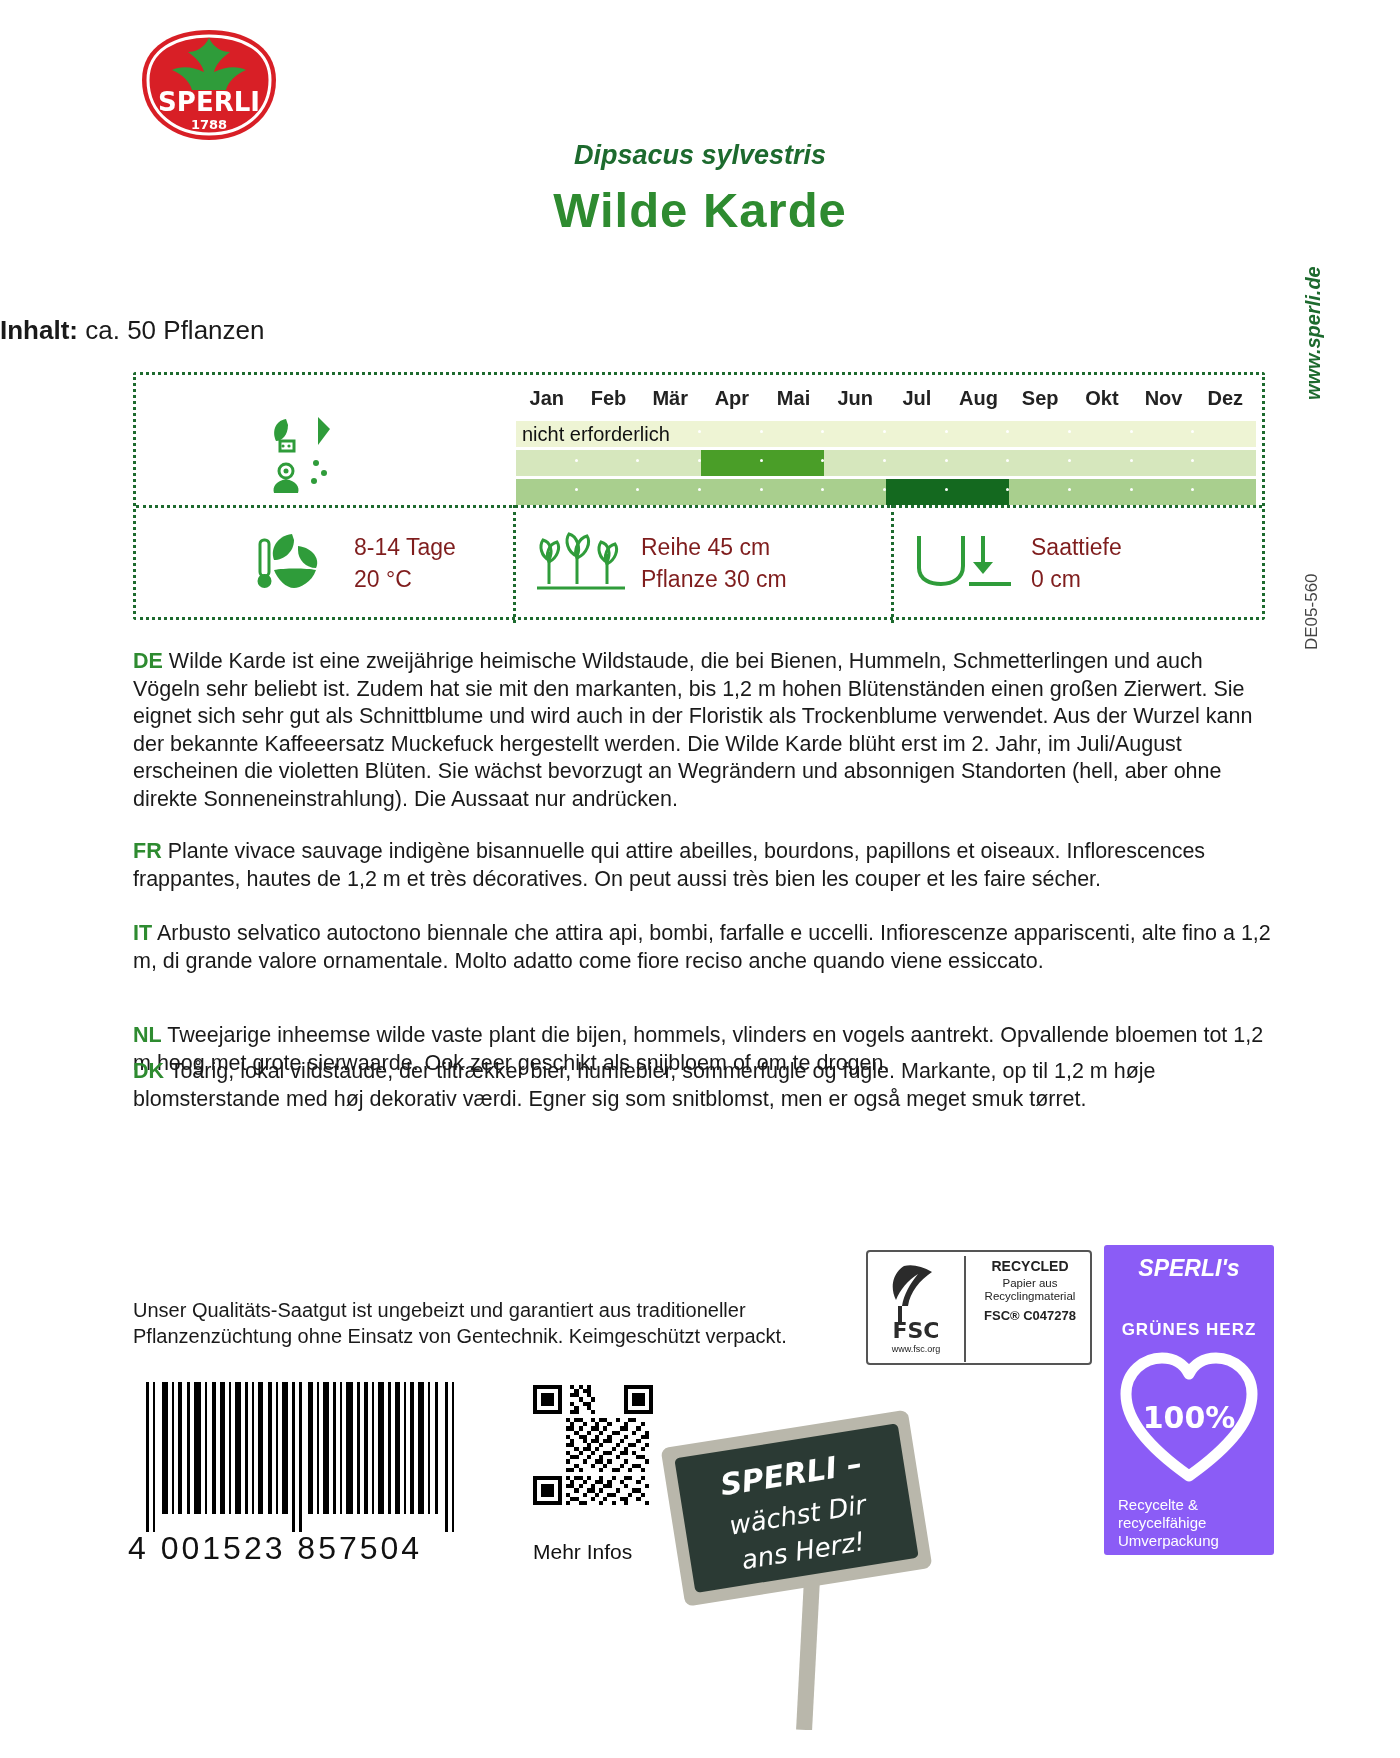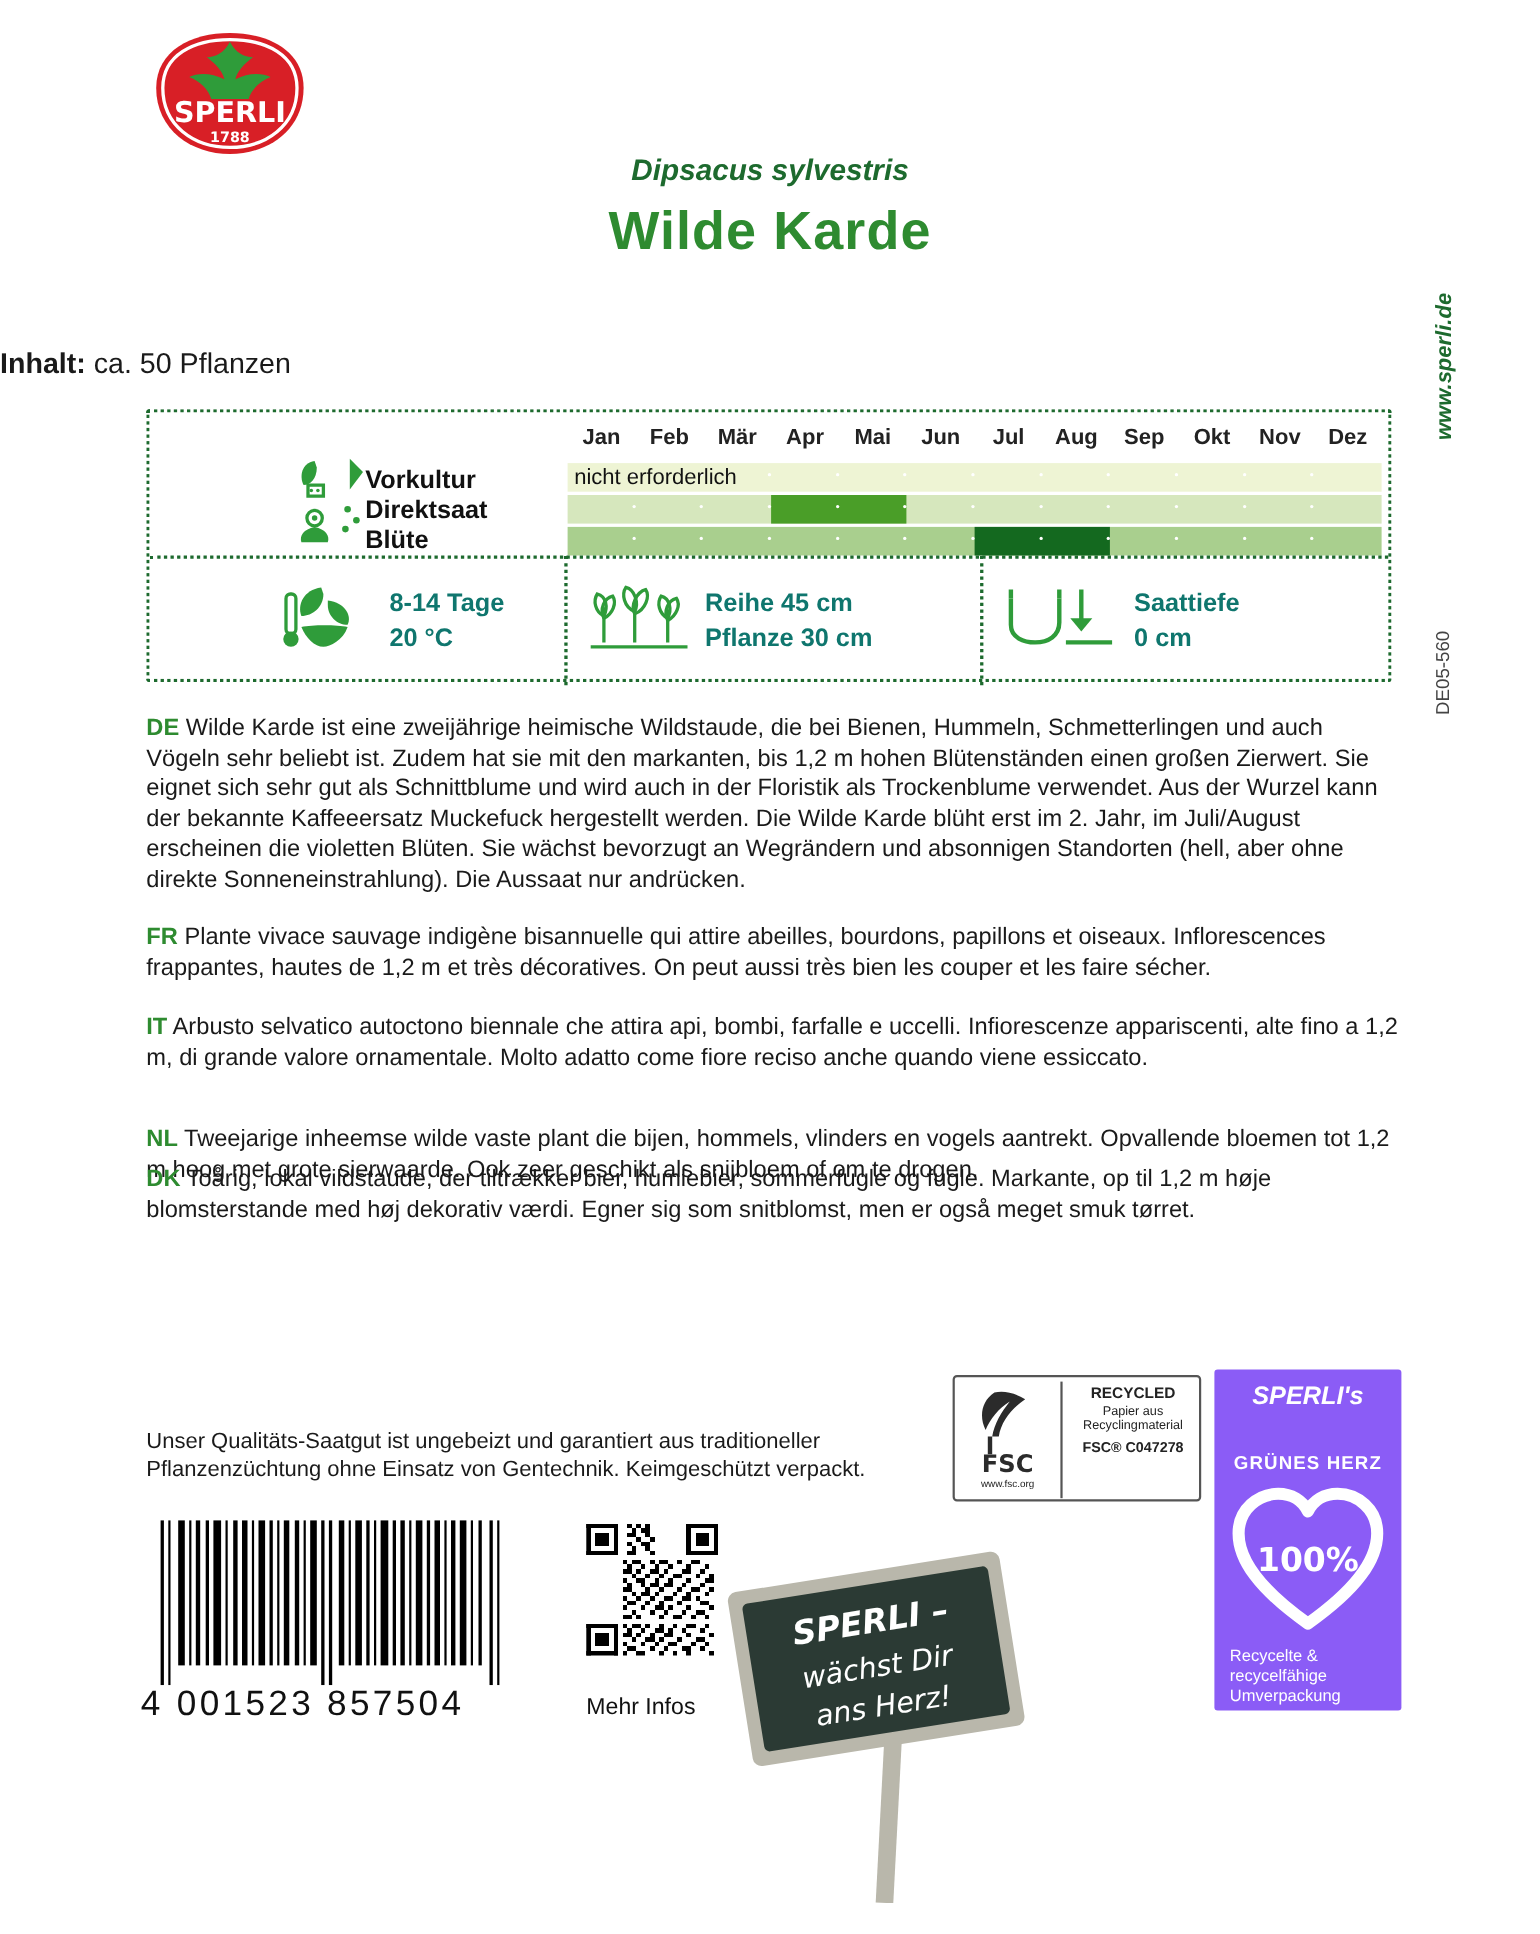--- a/index.html
+++ b/index.html
@@ -207,11 +207,6 @@
       </svg>
     </div>
 
-    <div class="rowlabels nosel">
-      <div>Vorkultur</div>
-      <div>Direktsaat</div>
-      <div>Blüte</div>
-    </div>
 
     <div class="bars">
       <div class="barrow">

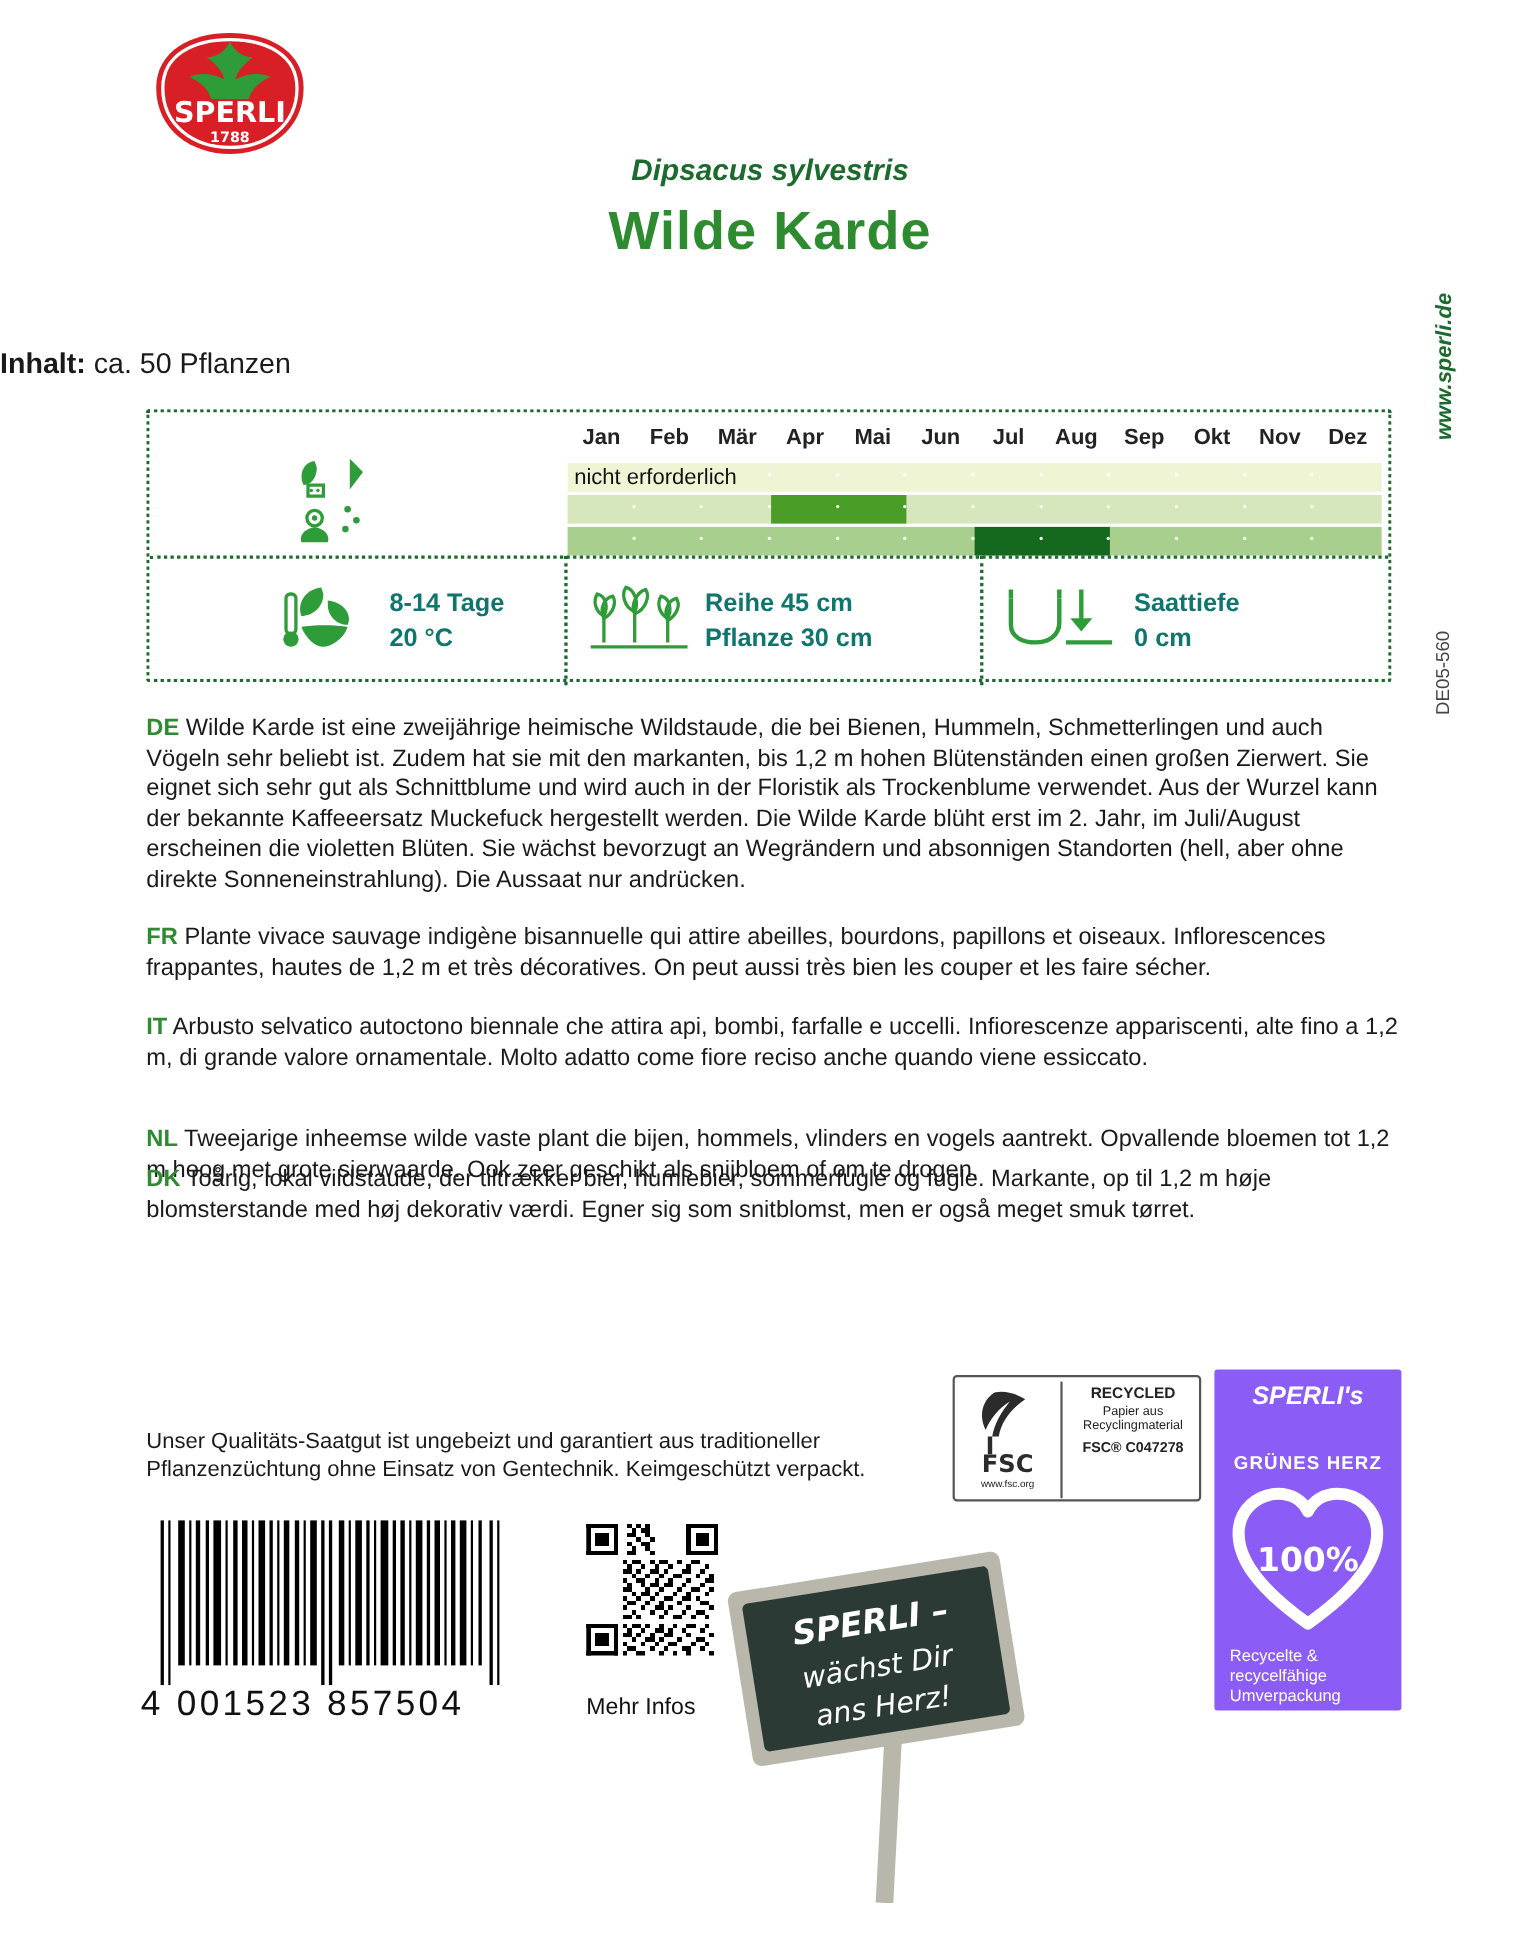--- a/index.html
+++ b/index.html
@@ -96,7 +96,7 @@
   
   .cell { position:absolute; top:133px; height:115px; }
   .cell .cell-icon { position:absolute; left:0; top:18px; }
-  .cell .cell-text { position:absolute; font-size:23px; font-weight:bold; color:#0f766e; line-height:30px; }
+  .cell .cell-text { position:absolute; font-size:23px; font-weight:normal; color:#7f1d1d; line-height:30px; }
 
   
   .desc { position:absolute; left:133px; width:1140px; font-size:21.5px; line-height:27.5px; color:#1a1a1a; }

